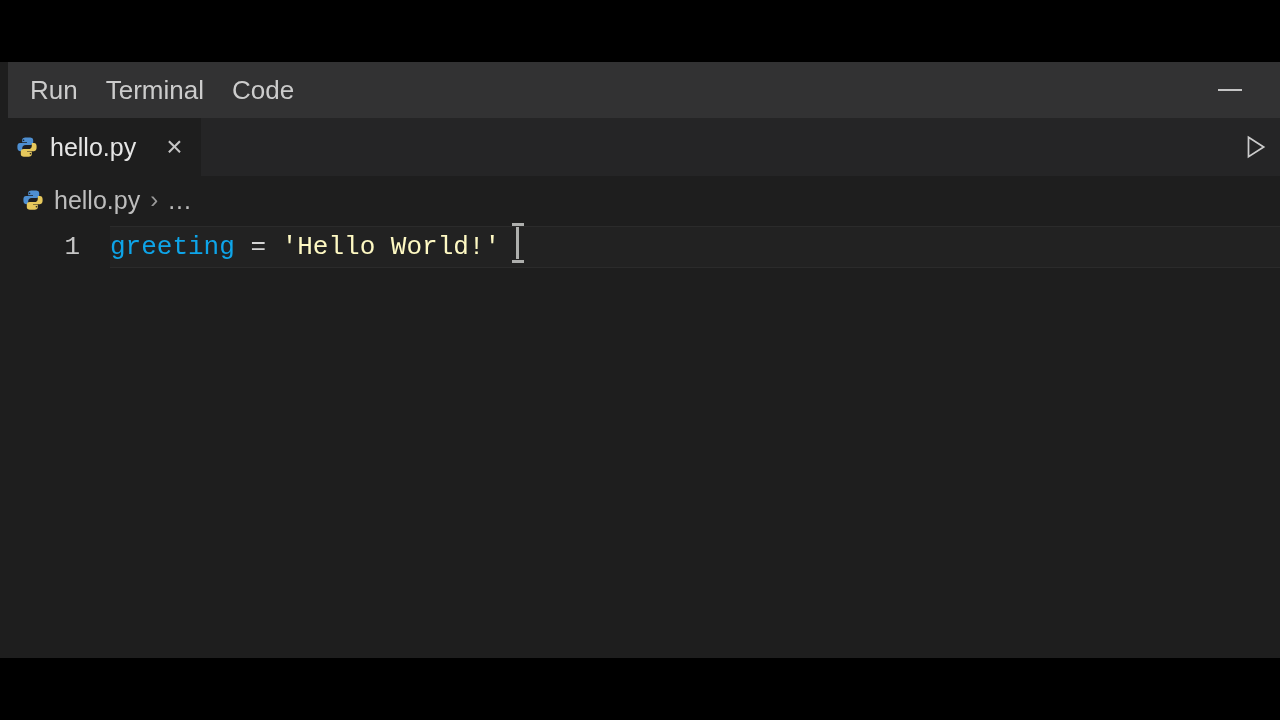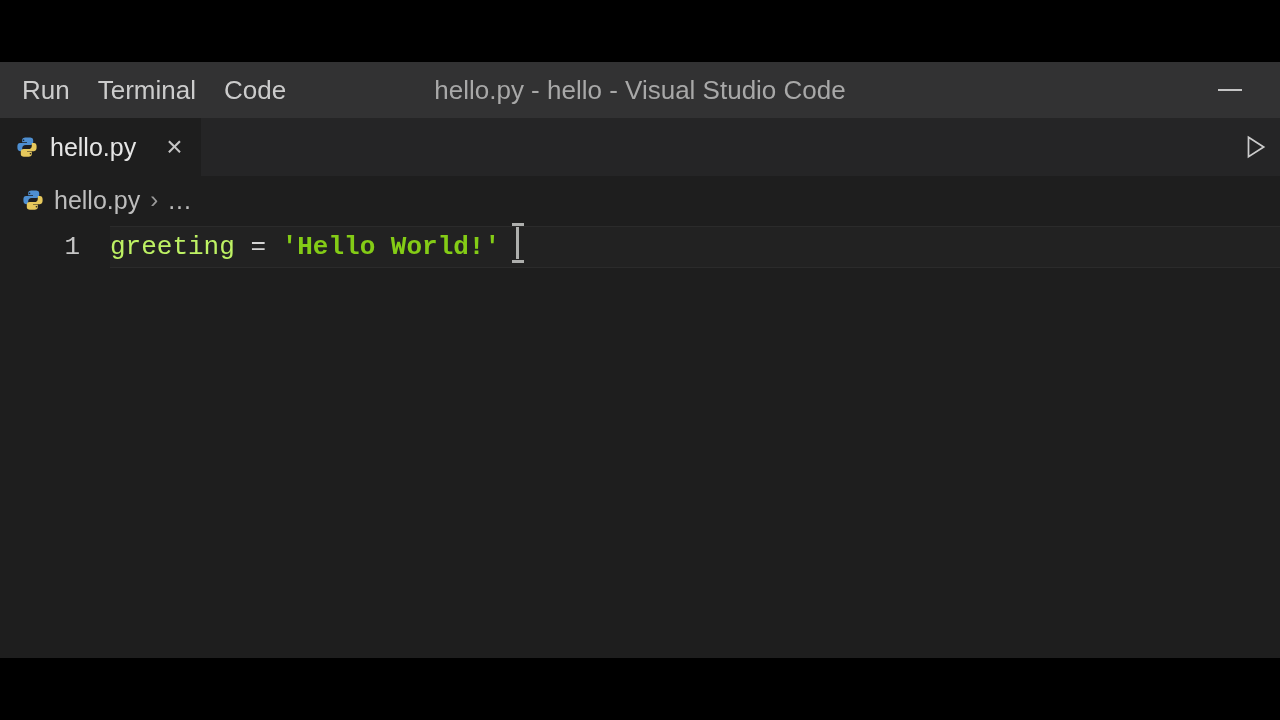--- a/index.html
+++ b/index.html
@@ -7,7 +7,7 @@
   .letterbox-top { height: 62px; background: #000; }
   .letterbox-bottom { height: 62px; background: #000; }
   .app { height: 596px; background: #1e1e1e; display: flex; flex-direction: column; }
-  .titlebar { height: 56px; background: #323233; display: flex; align-items: center; position: relative; }
+  .titlebar { height: 56px; background: #323233; display: flex; align-items: center; position: relative; margin-left: 8px; }
   .menus { display: flex; align-items: center; height: 100%; padding-left: 22px; gap: 28px; }
   .menu-item { color: #cccccc; font-size: 26px; cursor: default; }
   .window-title { position: absolute; left: 50%; transform: translateX(-50%); color: #a8a8a8; font-size: 26px; }

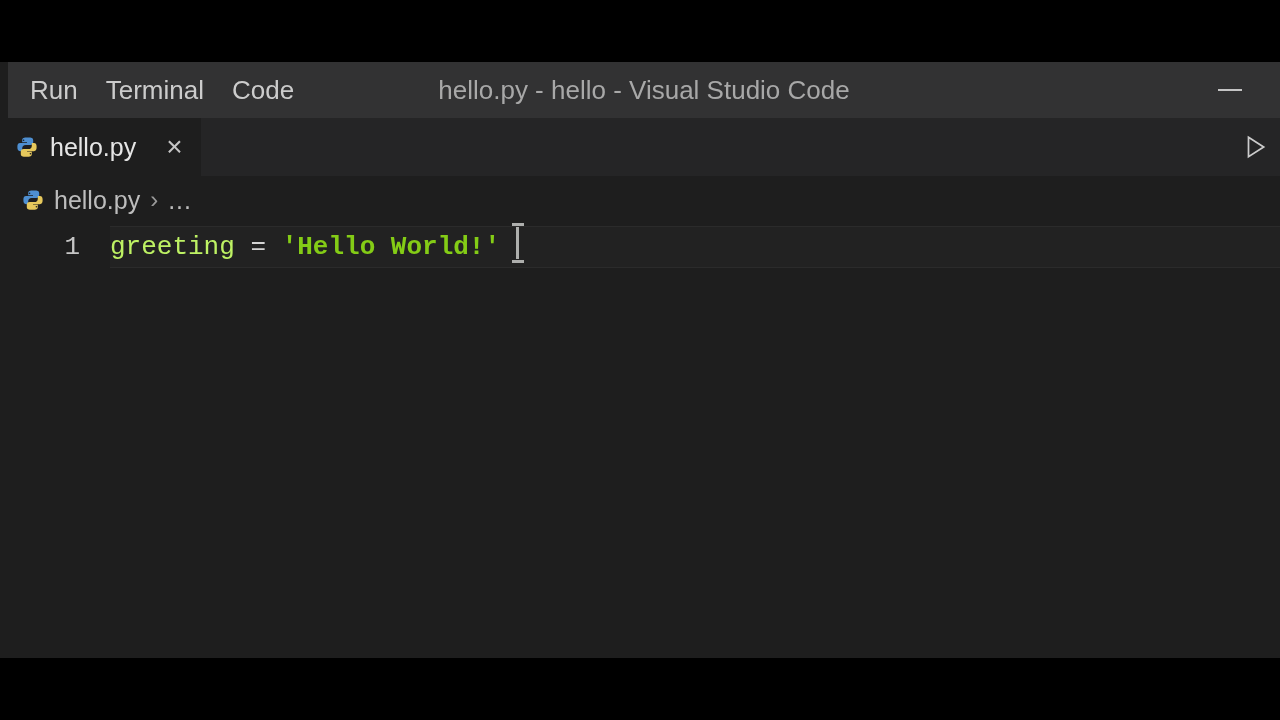--- a/index.html
+++ b/index.html
@@ -51,7 +51,6 @@
       <span class="menu-item">Terminal</span>
       <span class="menu-item">Code</span>
     </div>
-    <div class="window-title">hello.py - hello - Visual Studio Code</div>
     <div class="window-controls">
       <div class="win-min"></div>
     </div>

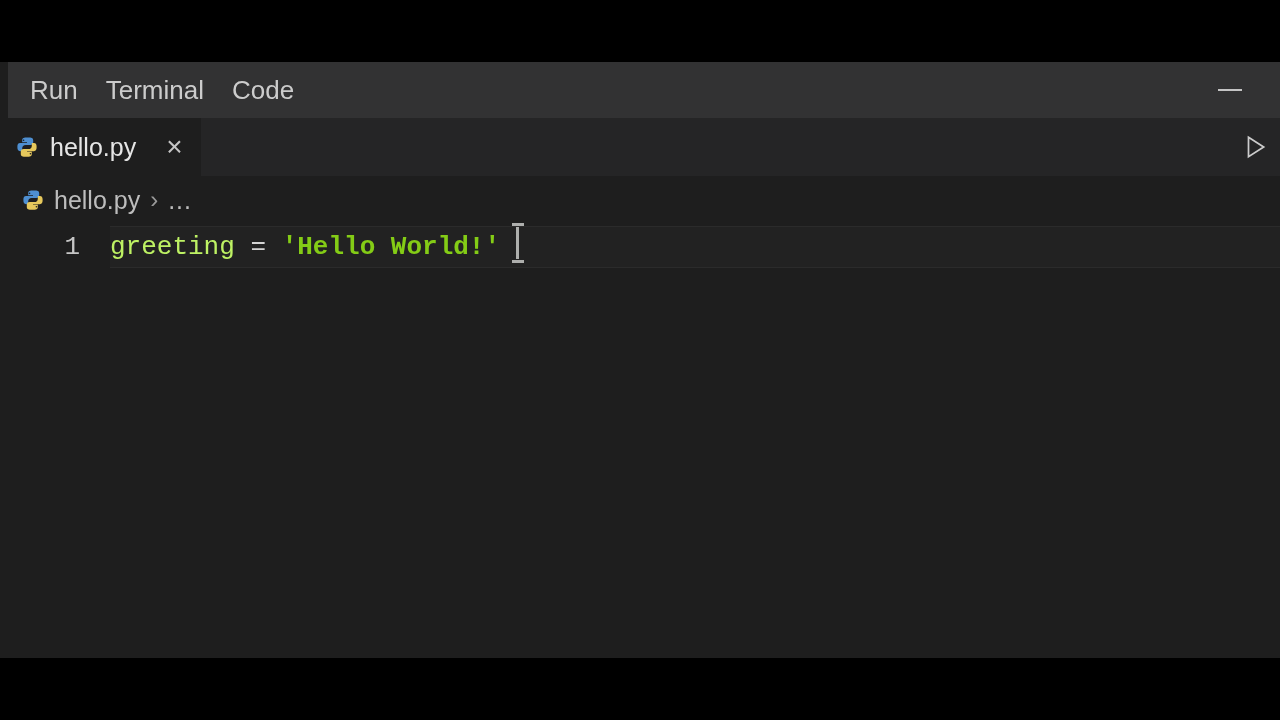--- a/index.html
+++ b/index.html
@@ -30,7 +30,7 @@
   .code-area { flex: 1; position: relative; line-height: 42px; padding-top: 2px; }
   .code-line { white-space: pre; position: relative; }
   .line-hl { position: absolute; left: 0; right: 0; top: 2px; height: 42px; background: rgba(255,255,255,0.02); border: 1px solid #2b2b2b; border-left: none; border-right: none; pointer-events: none; }
-  .tok-var { color: #bef264; }
+  .tok-var { color: #0ea5e9; }
   .tok-op { color: #d4d4d4; }
   .tok-str { color: #84cc16; font-weight: bold; }
   .cursor { display: inline-block; width: 3px; height: 32px; vertical-align: -5px; margin-left: 16px; position: relative; }

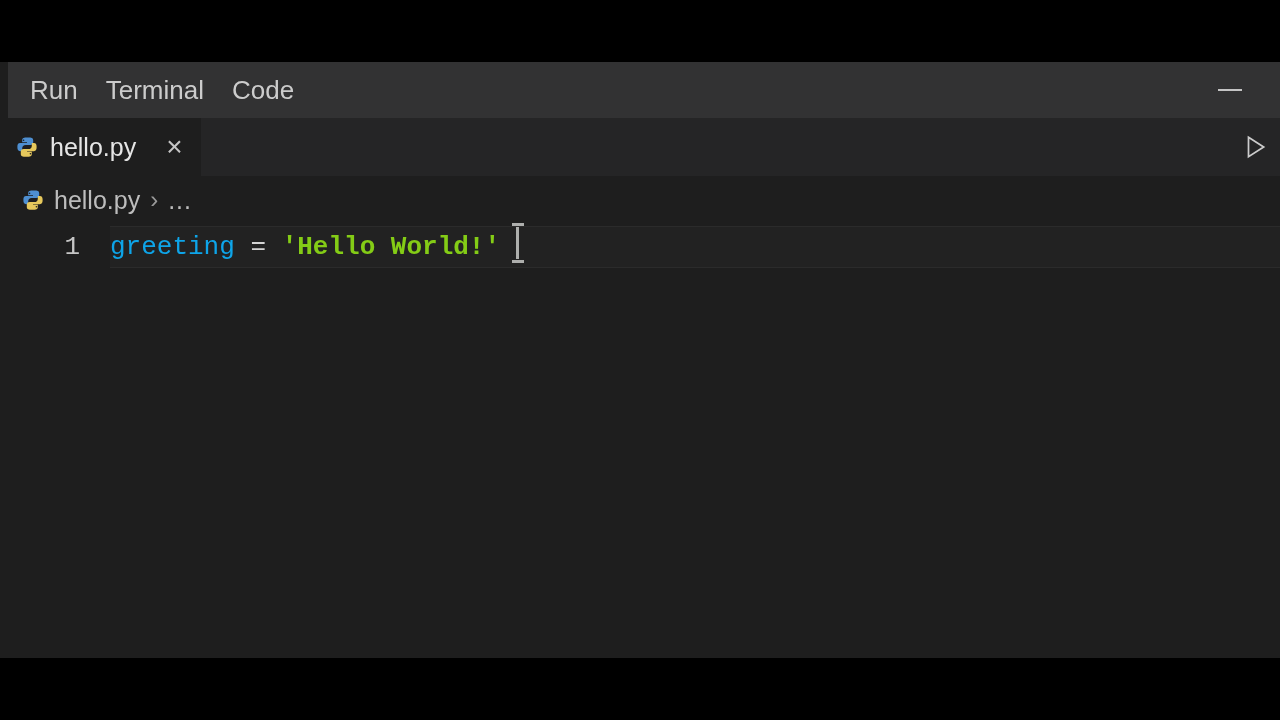--- a/index.html
+++ b/index.html
@@ -32,7 +32,7 @@
   .line-hl { position: absolute; left: 0; right: 0; top: 2px; height: 42px; background: rgba(255,255,255,0.02); border: 1px solid #2b2b2b; border-left: none; border-right: none; pointer-events: none; }
   .tok-var { color: #0ea5e9; }
   .tok-op { color: #d4d4d4; }
-  .tok-str { color: #84cc16; font-weight: bold; }
+  .tok-str { color: #fef9c3; }
   .cursor { display: inline-block; width: 3px; height: 32px; vertical-align: -5px; margin-left: 16px; position: relative; }
   .cursor::before { content: ""; position: absolute; left: 0; top: -4px; width: 12px; height: 3px; background: #aeafad; transform: translateX(-4px); }
   .cursor::after { content: ""; position: absolute; left: 0; bottom: -4px; width: 12px; height: 3px; background: #aeafad; transform: translateX(-4px); }

